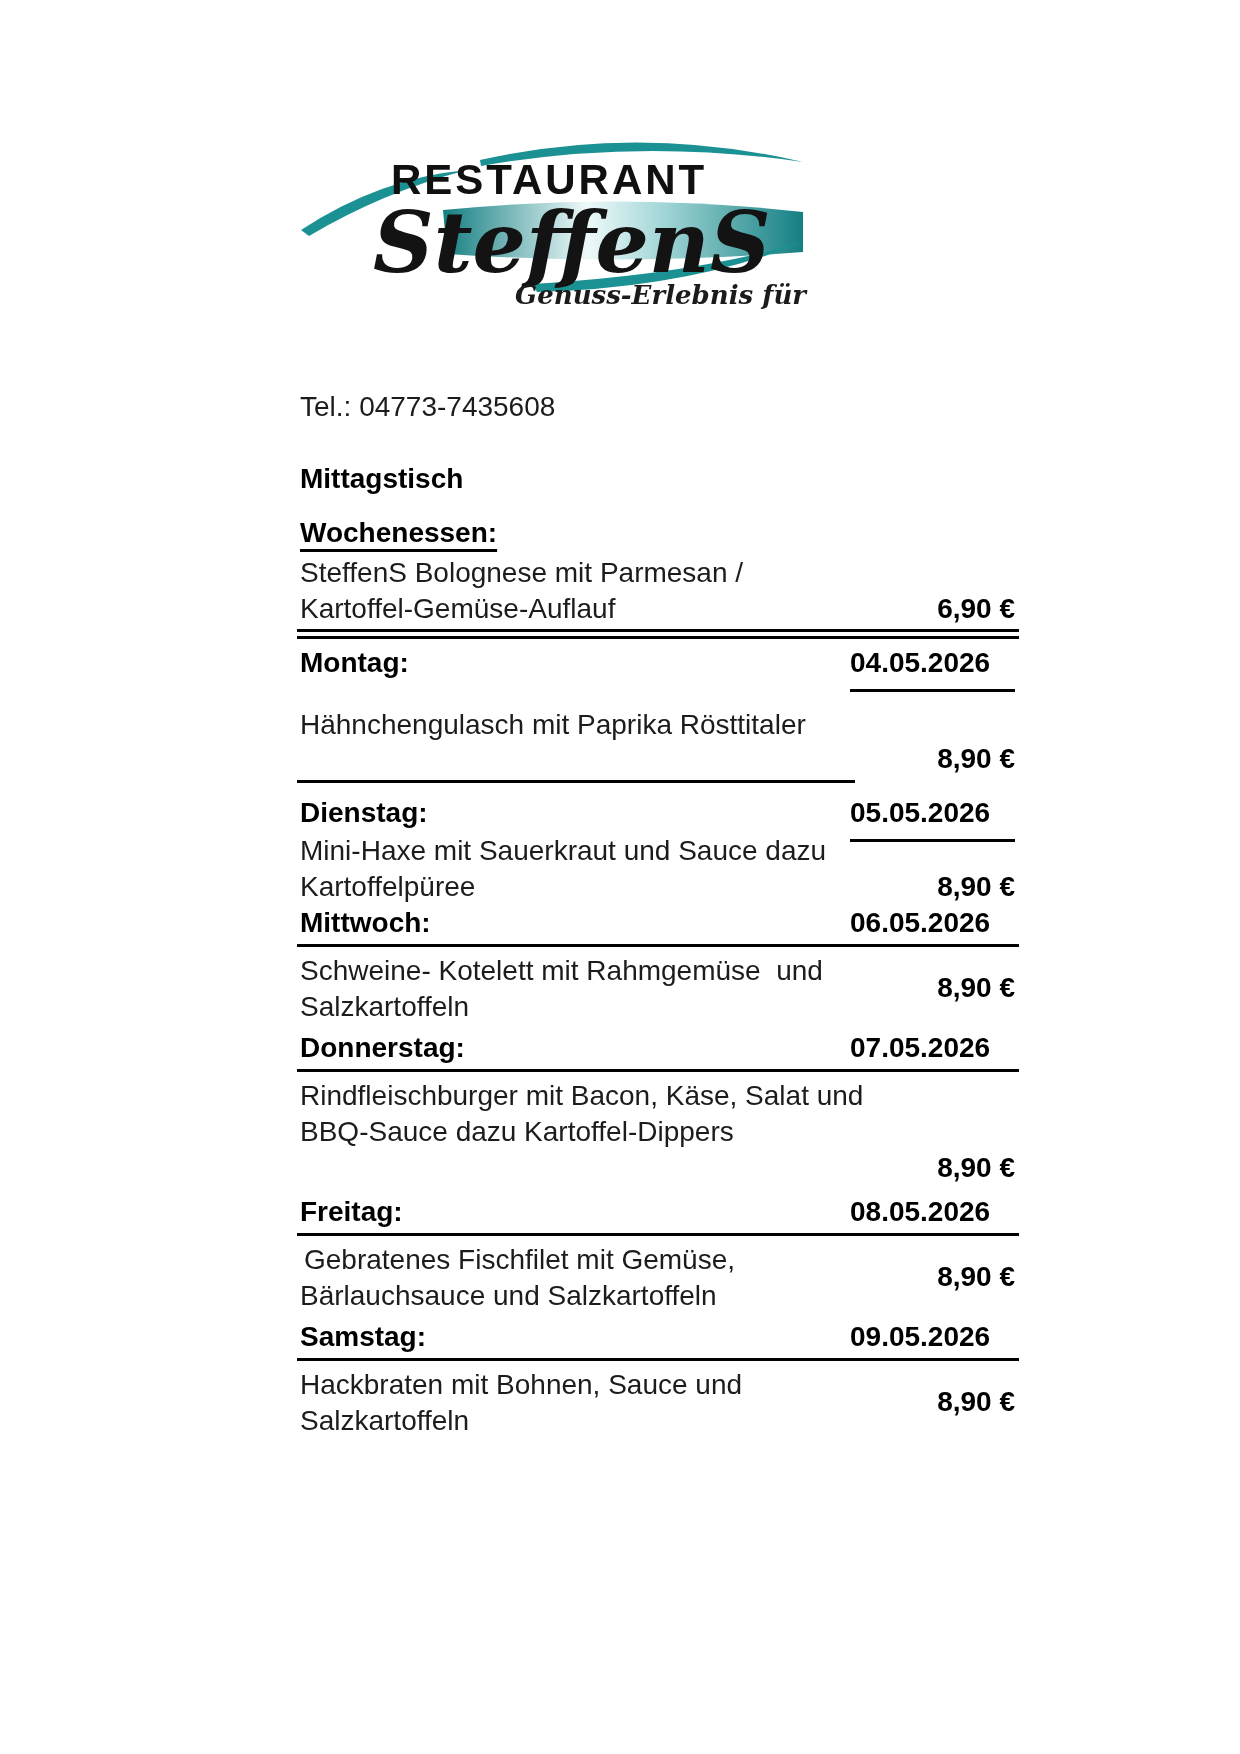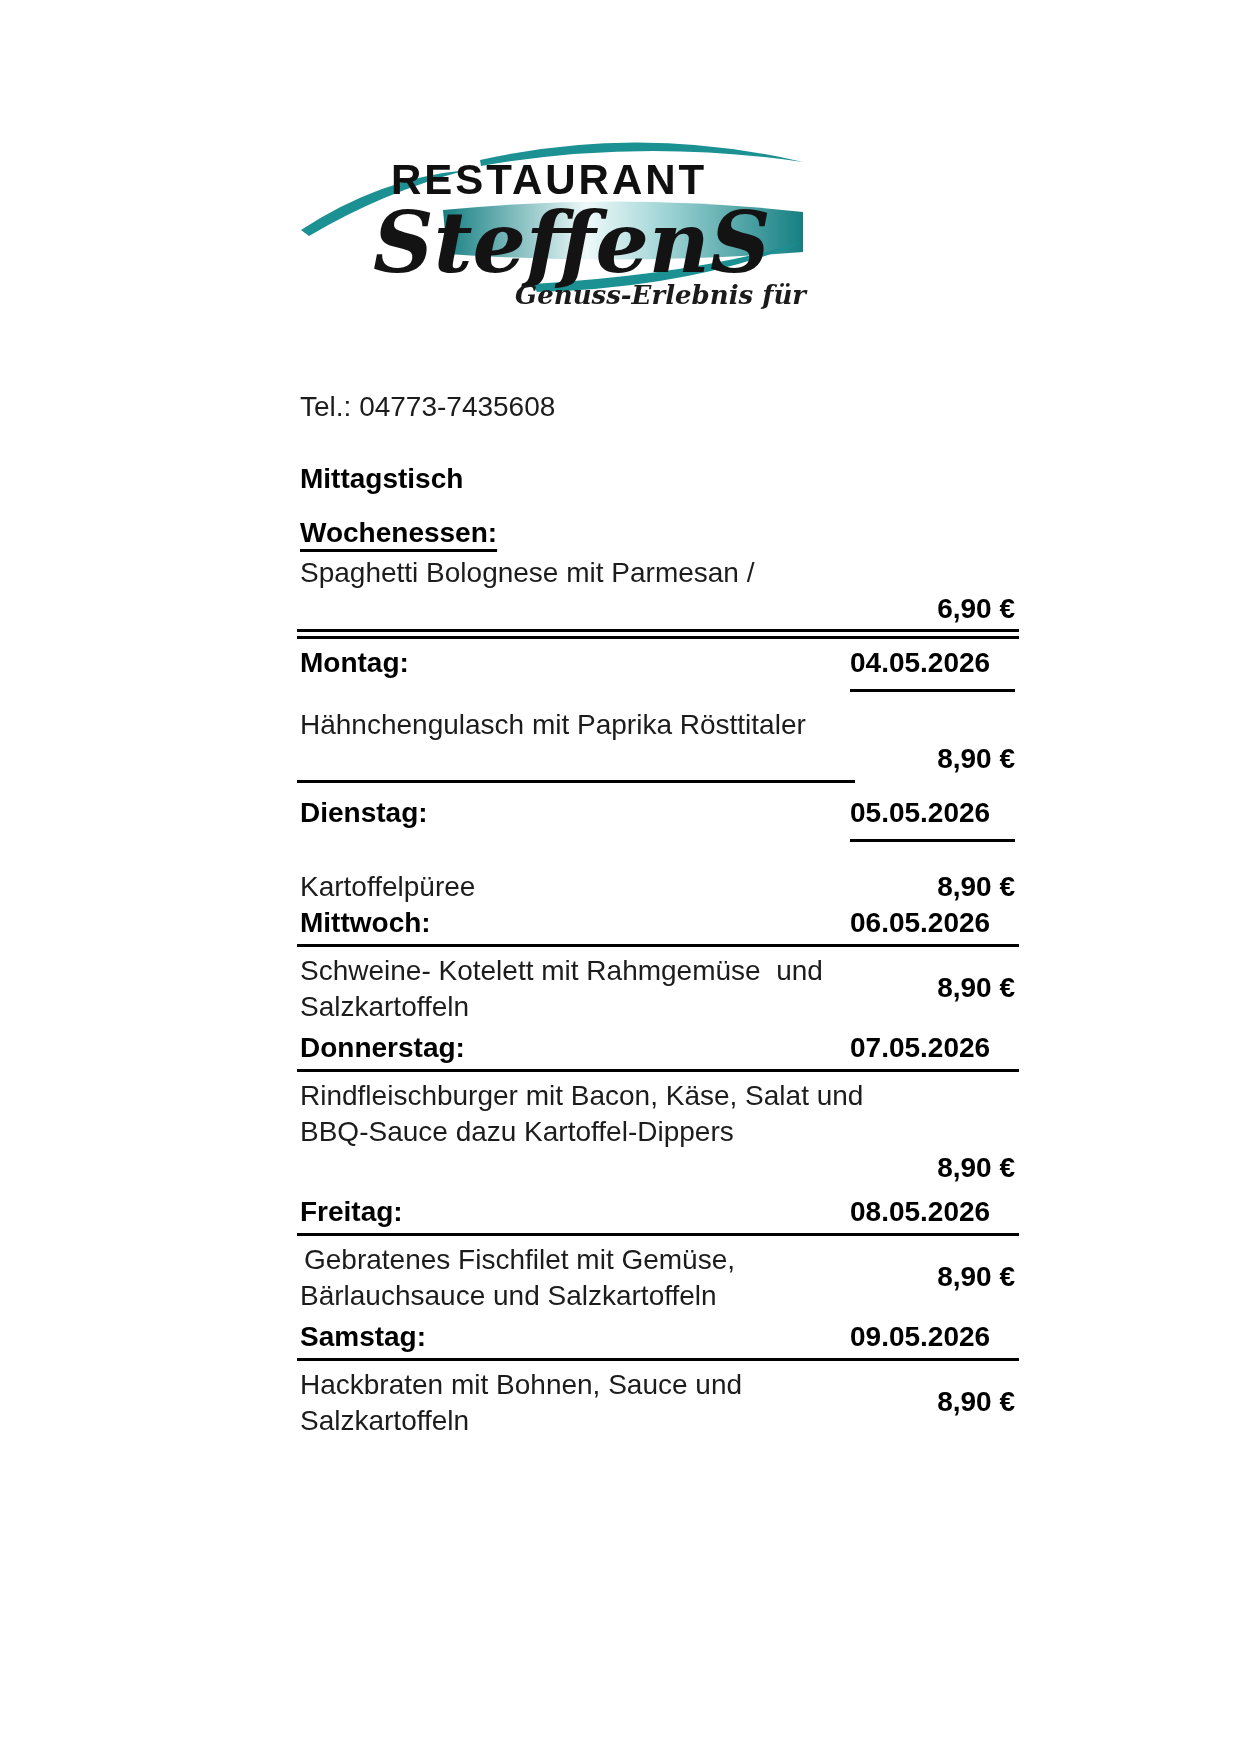--- a/index.html
+++ b/index.html
@@ -48,7 +48,7 @@
   <div class="t b" style="left:300px;top:462px;">Mittagstisch</div>
 
   <div class="t b u" style="left:300px;top:516px;">Wochenessen:</div>
-  <div class="t" style="left:300px;top:556px;">Spaghetti Bolognese mit Parmesan /</div>
+  <div class="t" style="left:300px;top:556px;">SteffenS Bolognese mit Parmesan /</div>
   <div class="t price" style="left:865px;top:592px;">6,90 €</div>
   <div class="dbl" style="left:297px;top:629px;width:722px;"></div>
 

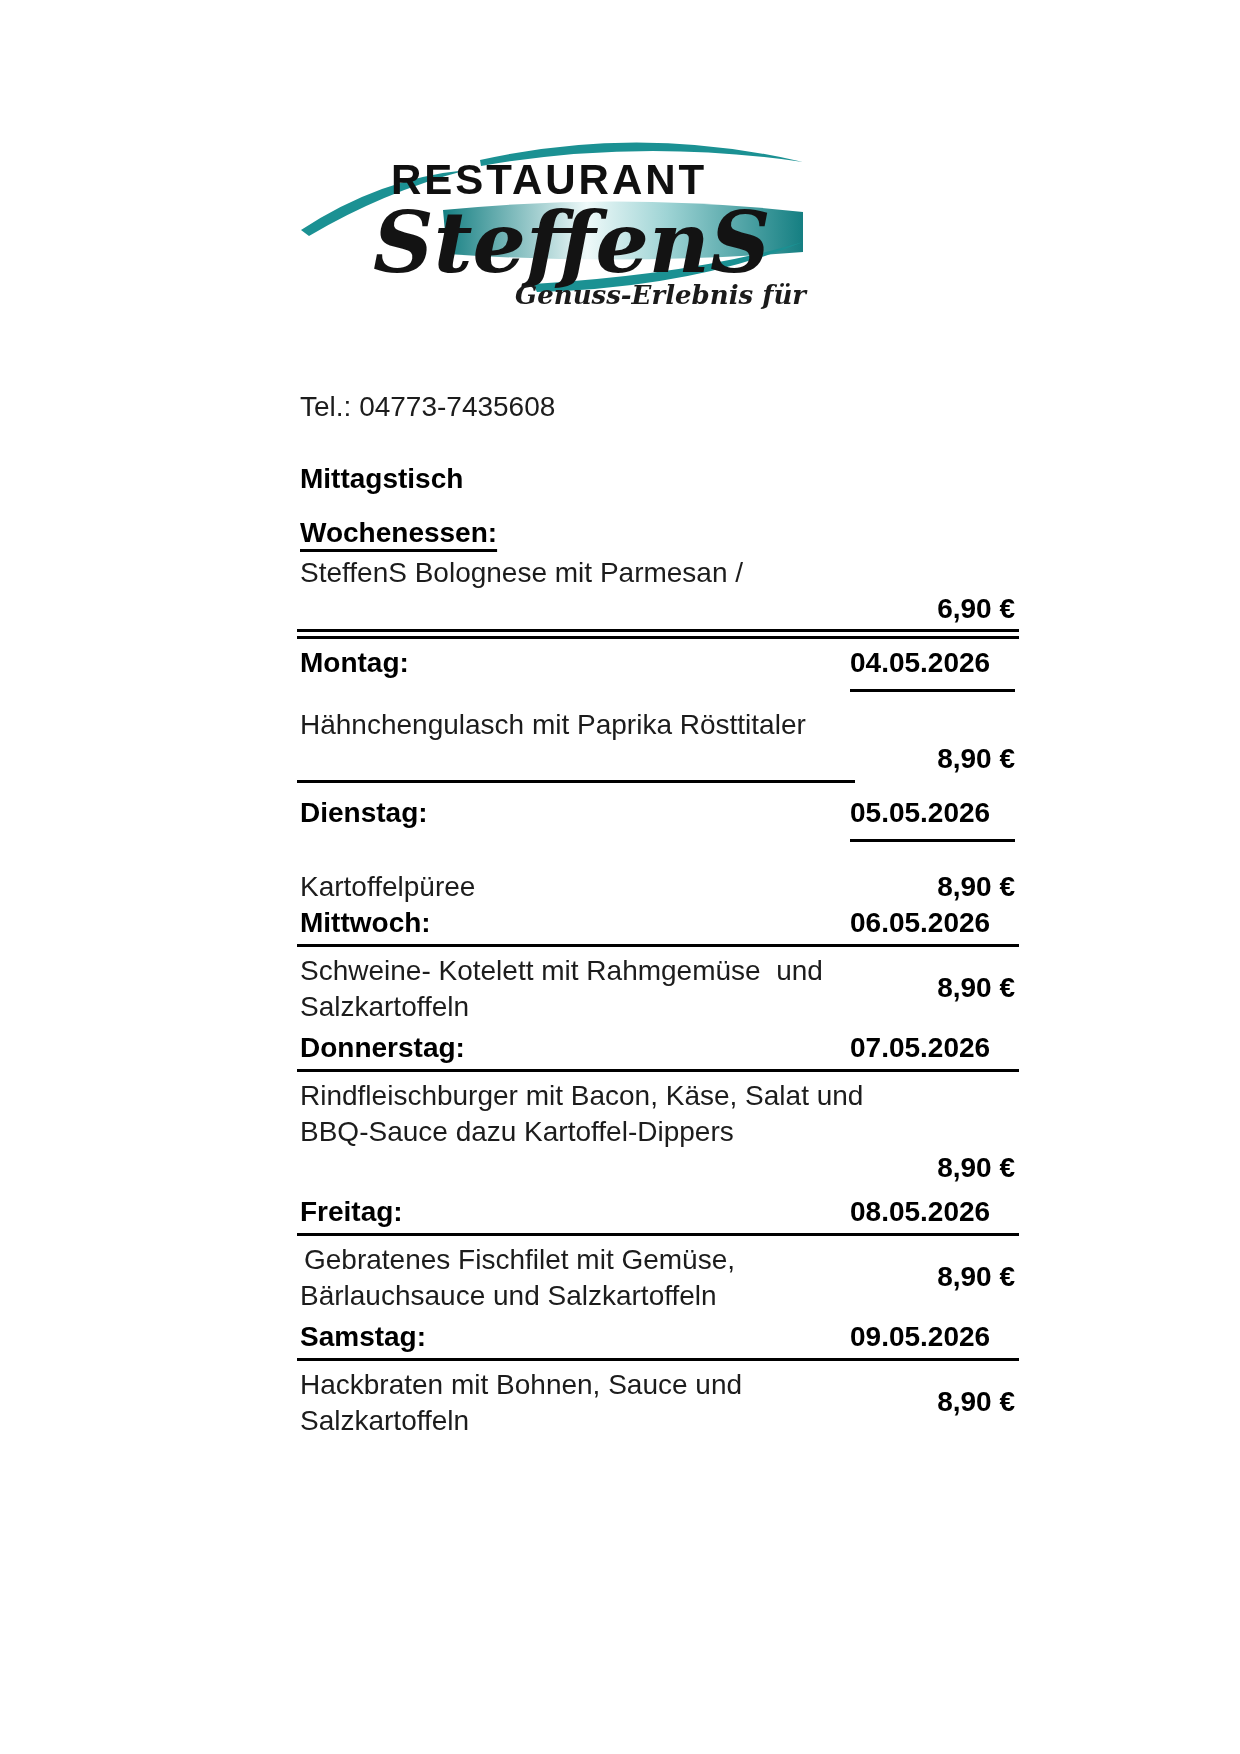--- a/index.html
+++ b/index.html
@@ -49,6 +49,7 @@
 
   <div class="t b u" style="left:300px;top:516px;">Wochenessen:</div>
   <div class="t" style="left:300px;top:556px;">SteffenS Bolognese mit Parmesan /</div>
+  <div class="t" style="left:300px;top:592px;">Kartoffel-Gemüse-Auflauf</div>
   <div class="t price" style="left:865px;top:592px;">6,90 €</div>
   <div class="dbl" style="left:297px;top:629px;width:722px;"></div>
 

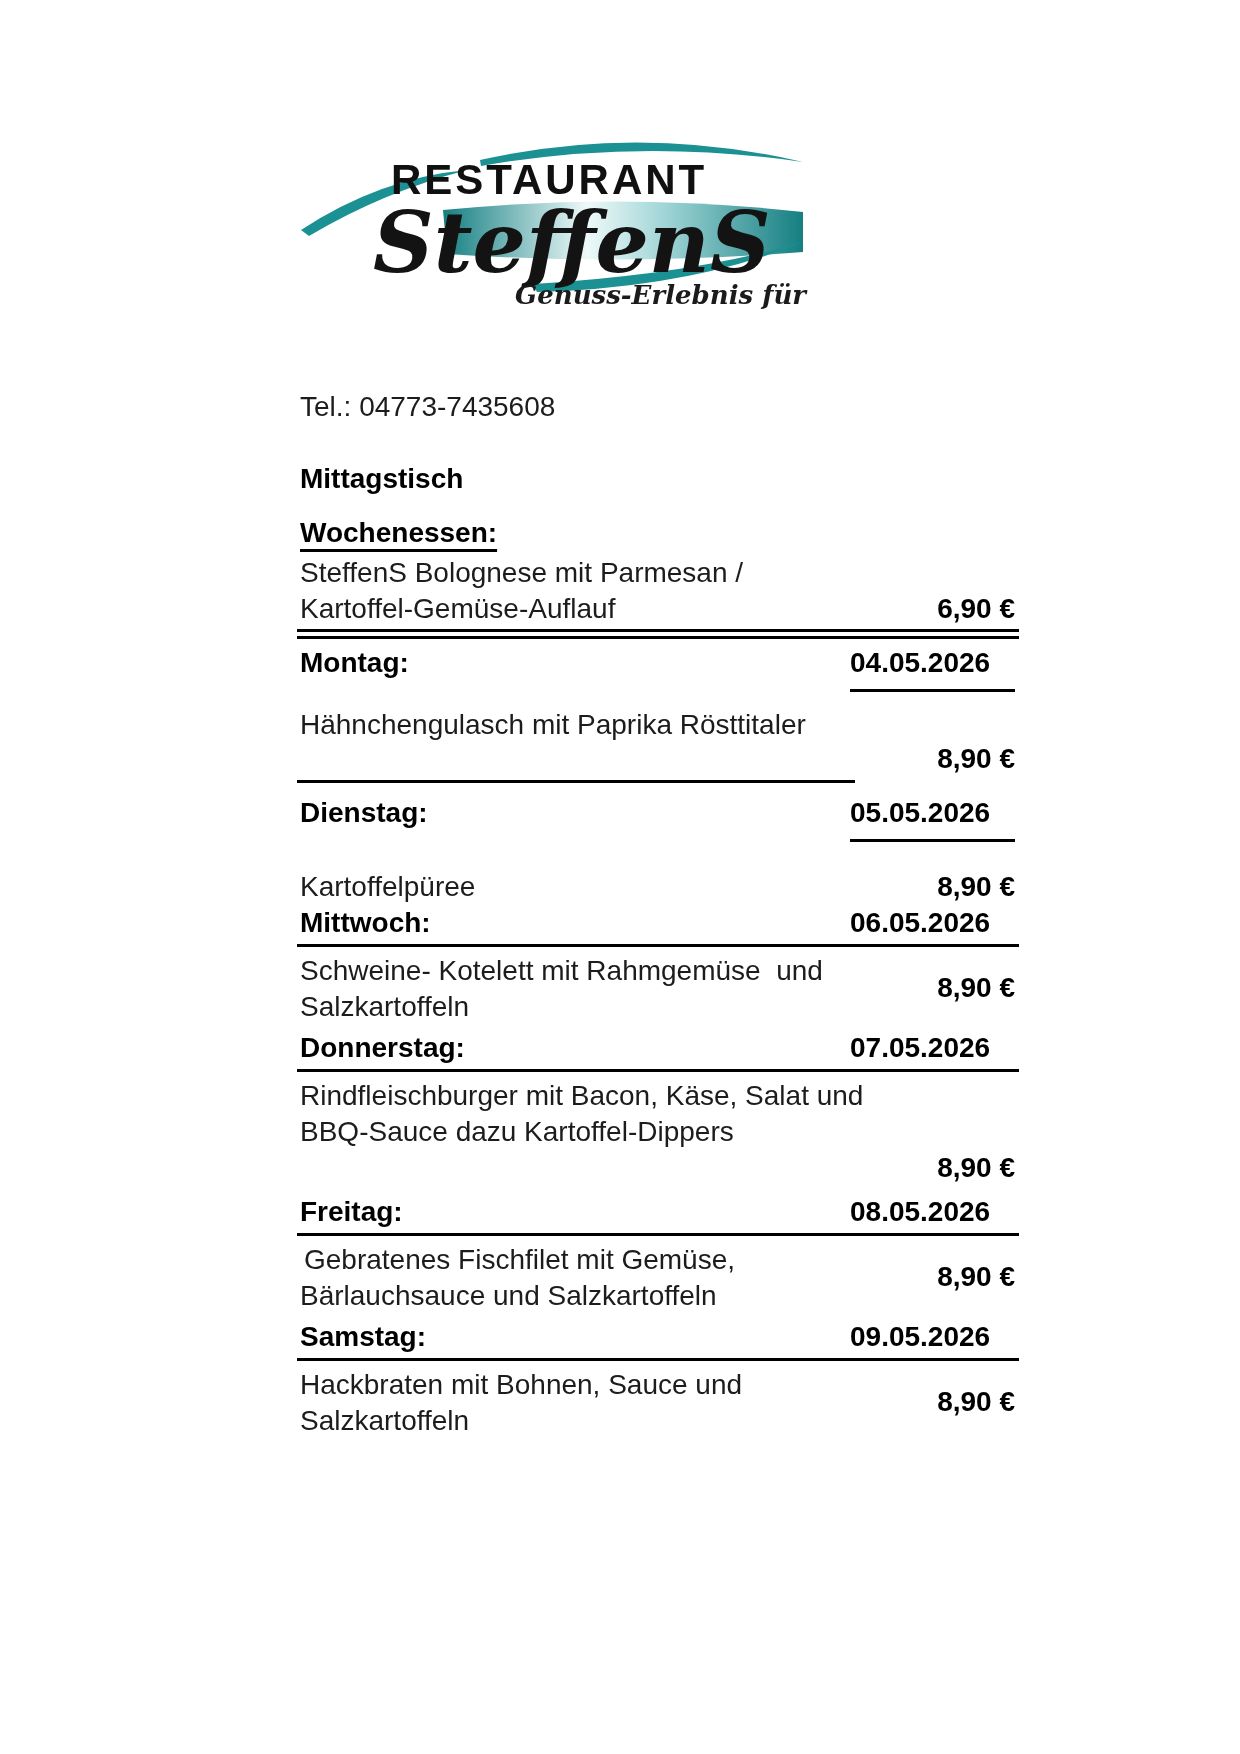--- a/index.html
+++ b/index.html
@@ -63,6 +63,7 @@
   <div class="t b" style="left:300px;top:796px;">Dienstag:</div>
   <div class="t date" style="left:850px;top:796px;">05.05.2026</div>
   <div class="rule" style="left:850px;top:839px;width:165px;"></div>
+  <div class="t" style="left:300px;top:834px;">Mini-Haxe mit Sauerkraut und Sauce dazu</div>
   <div class="t" style="left:300px;top:870px;">Kartoffelpüree</div>
   <div class="t price" style="left:865px;top:870px;">8,90 €</div>
 

